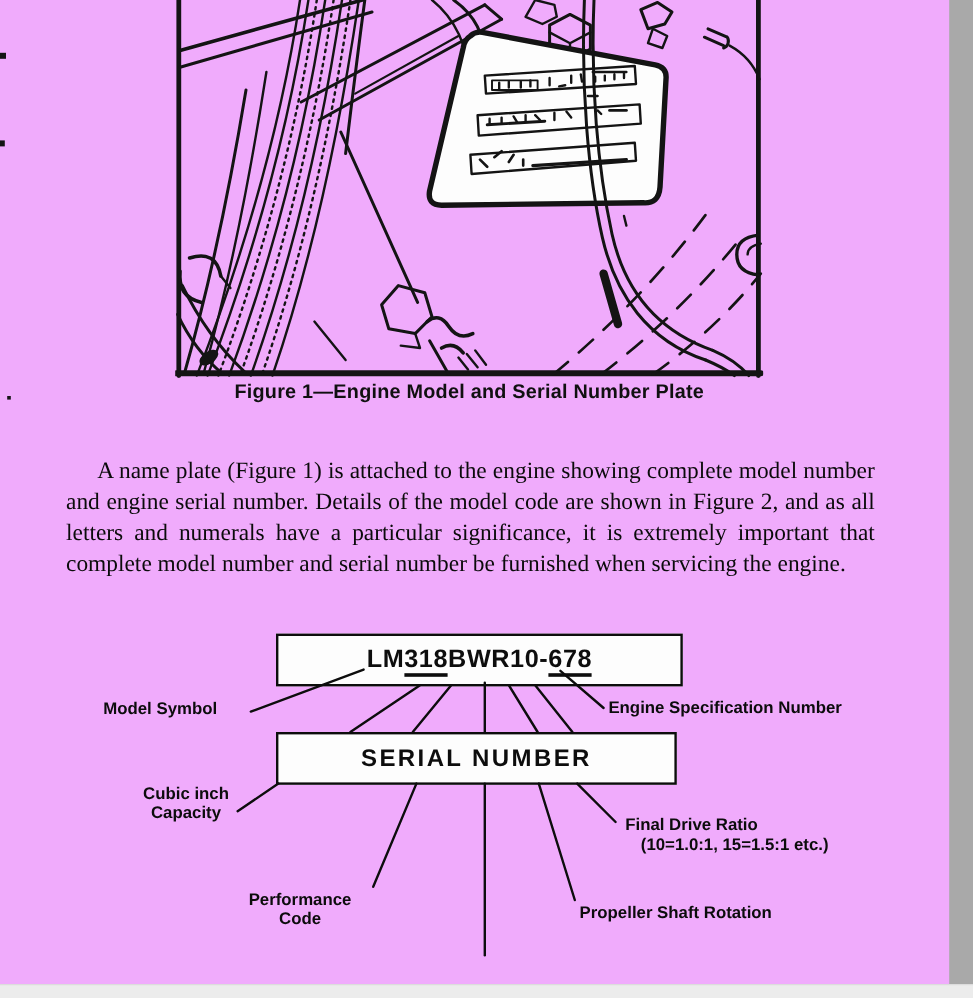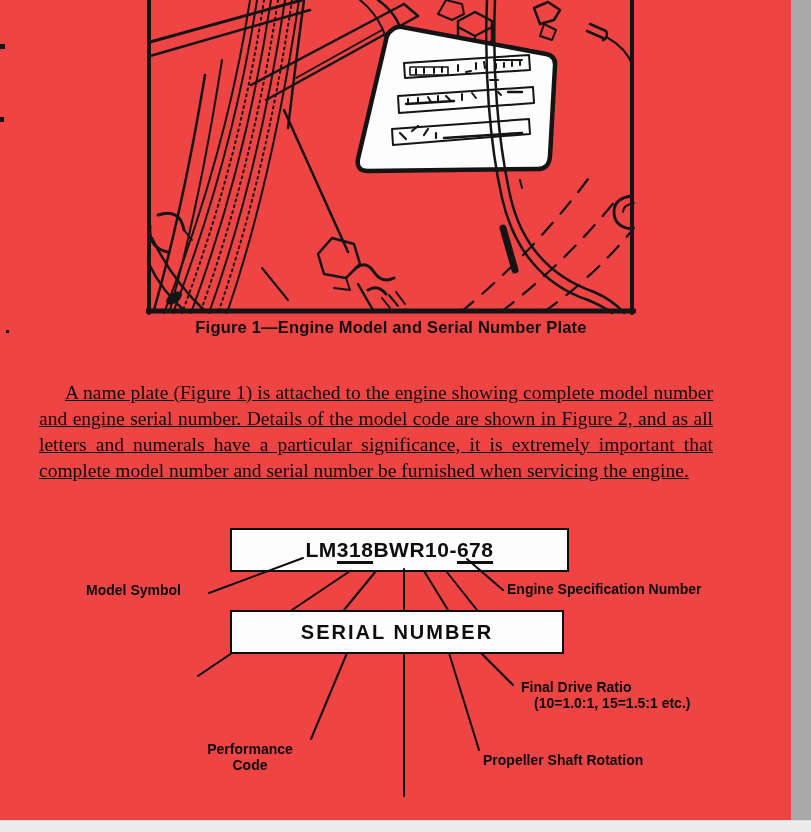--- a/index.html
+++ b/index.html
@@ -5,7 +5,7 @@
   html,body { margin:0; padding:0; background:#ffffff; }
   #page {
     position:relative; width:811px; height:832px;
-    background:#ef4444; overflow:hidden;
+    background:#f0abfc; overflow:hidden;
     font-family:"Liberation Sans", sans-serif;
     color:#0d0d0d;
   }

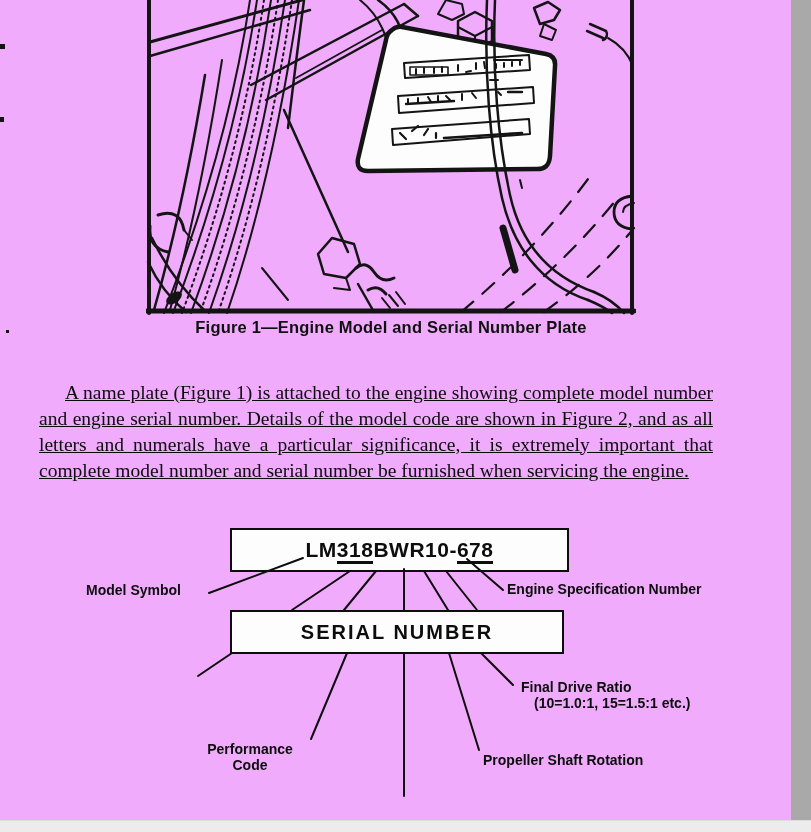--- a/index.html
+++ b/index.html
@@ -27,11 +27,10 @@
 
   
   .body-par {
-    position:absolute; left:39px; top:360px; width:674px;
+    position:absolute; left:55px; top:360px; width:674px;
     font-family:"Liberation Serif", serif;
     font-size:19.5px; line-height:26px; text-align:justify; text-indent:26px;
     color:#0b0b0b;
-    text-decoration:underline;
   }
 
   

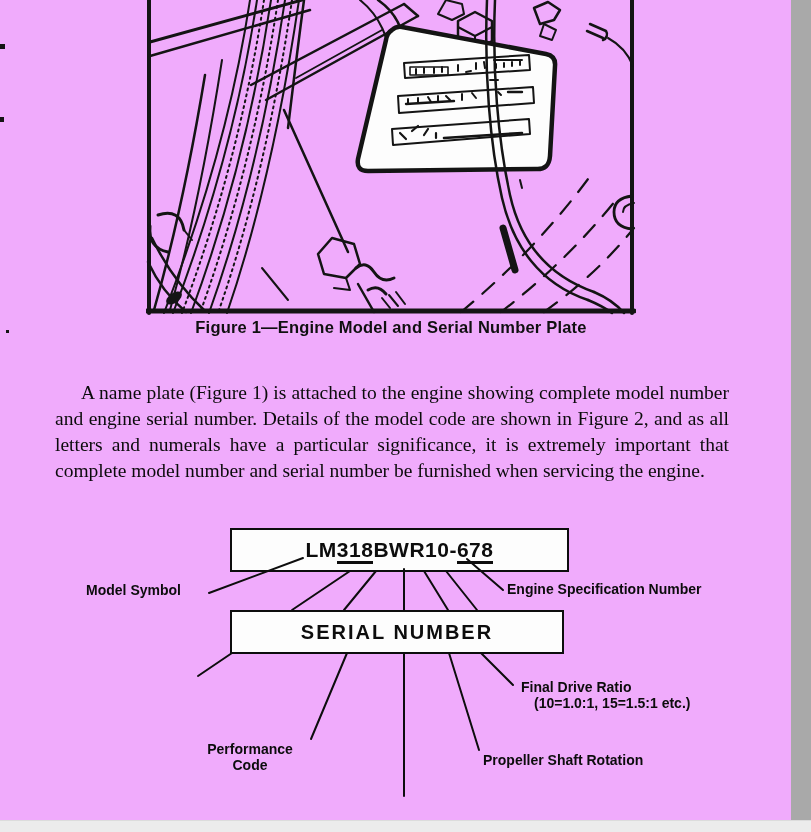--- a/index.html
+++ b/index.html
@@ -201,6 +201,10 @@
 
     <div class="callout co-model-symbol">Model Symbol</div>
     <div class="callout co-engine-spec">Engine Specification Number</div>
+    <div class="callout co-cubic">
+      <span>Cubic inch</span><br>
+      <span>Capacity</span>
+    </div>
     <div class="callout co-fdr">
       <span>Final Drive Ratio</span>
       <span class="note">(10=1.0:1, 15=1.5:1 etc.)</span>

